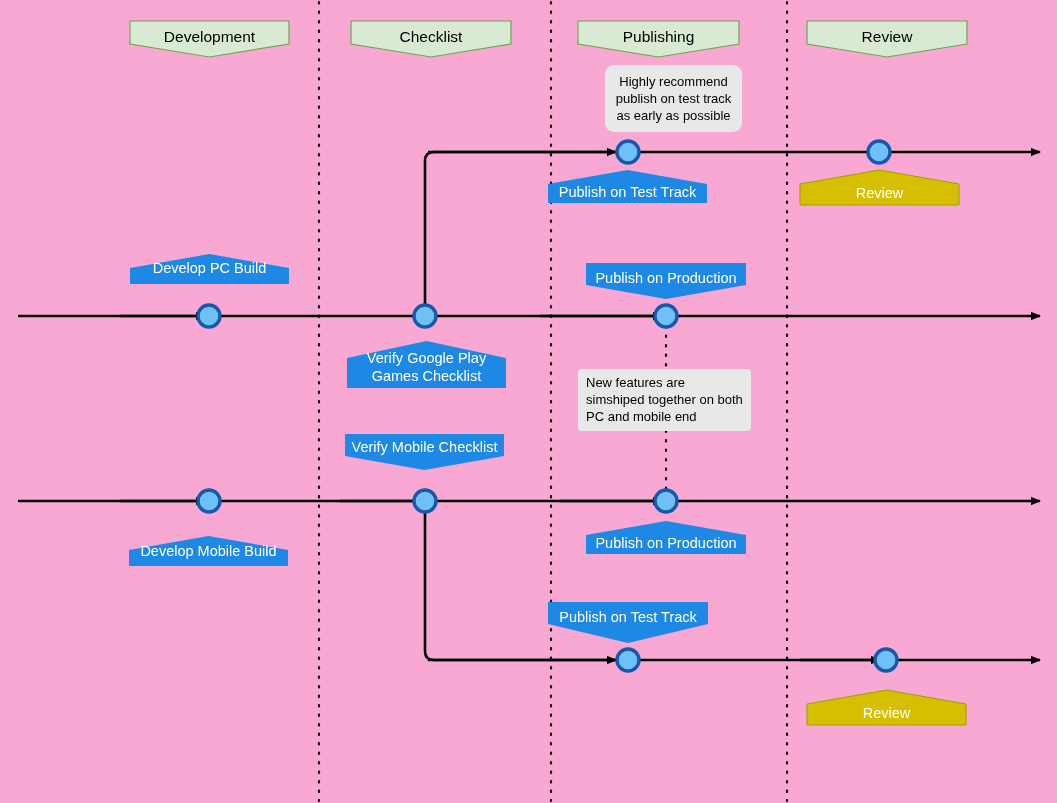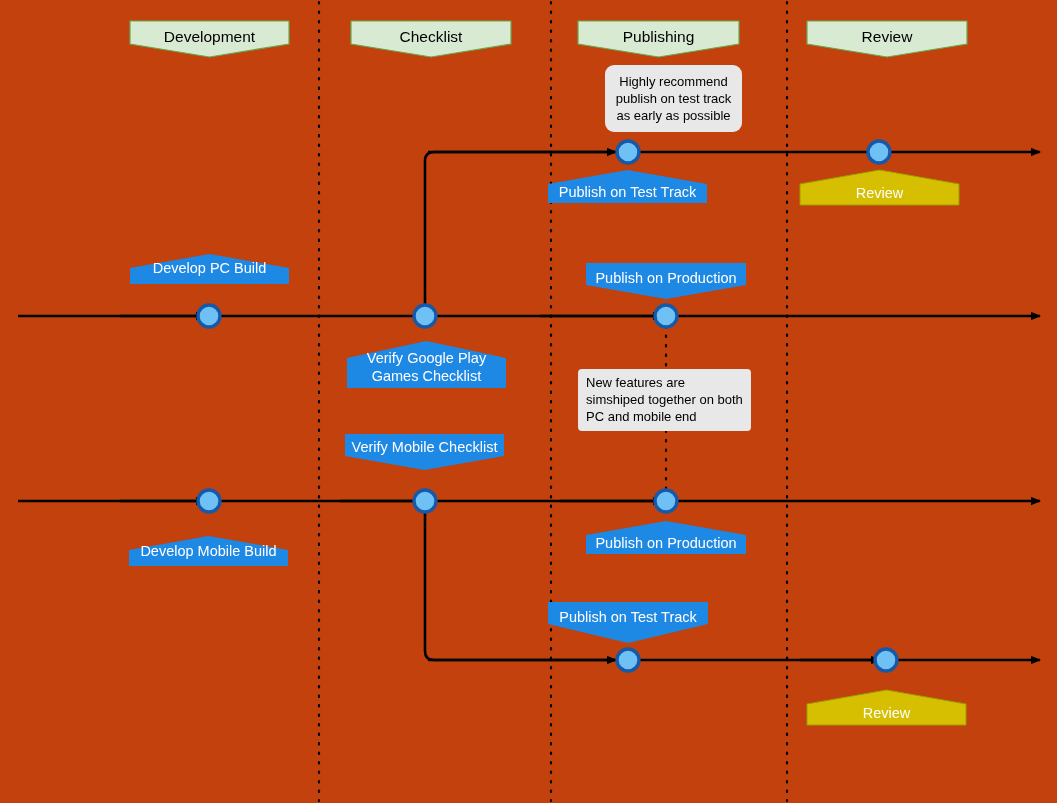--- a/index.html
+++ b/index.html
@@ -14,7 +14,7 @@
     position: relative;
     width: 1057px;
     height: 803px;
-    background: #c2410c;
+    background: #f9a8d4;
     overflow: hidden;
   }
   #diagram-svg {

